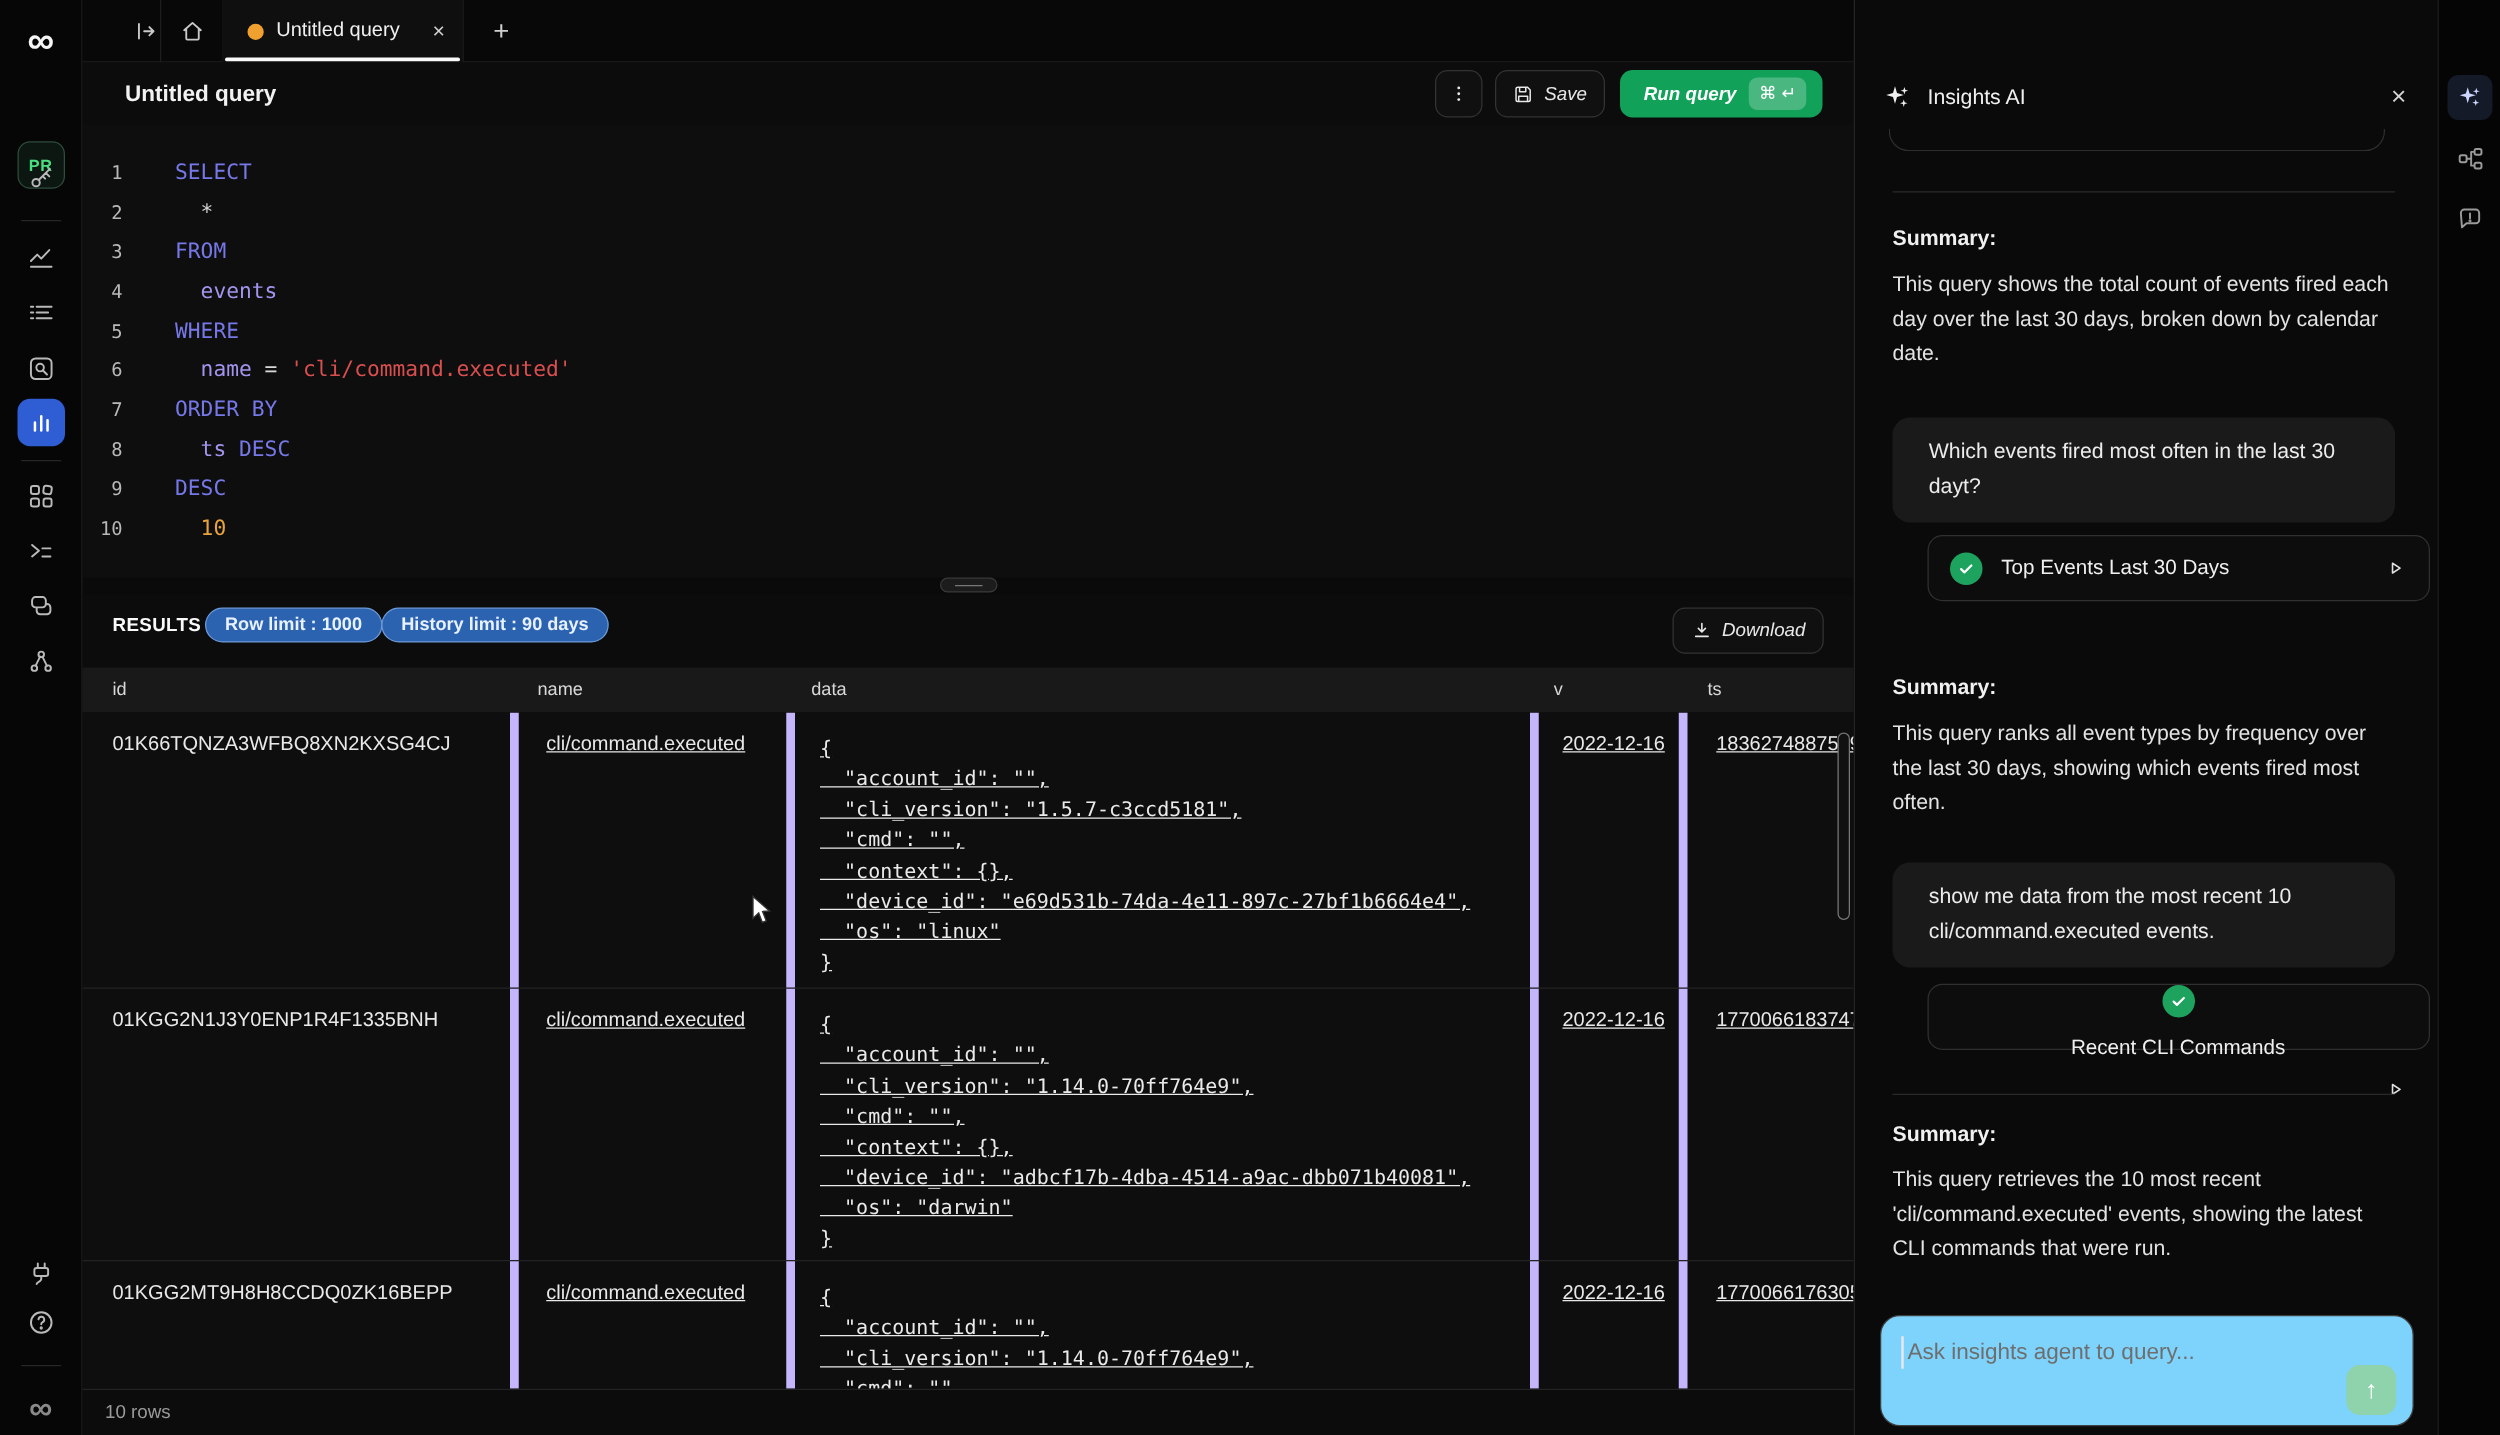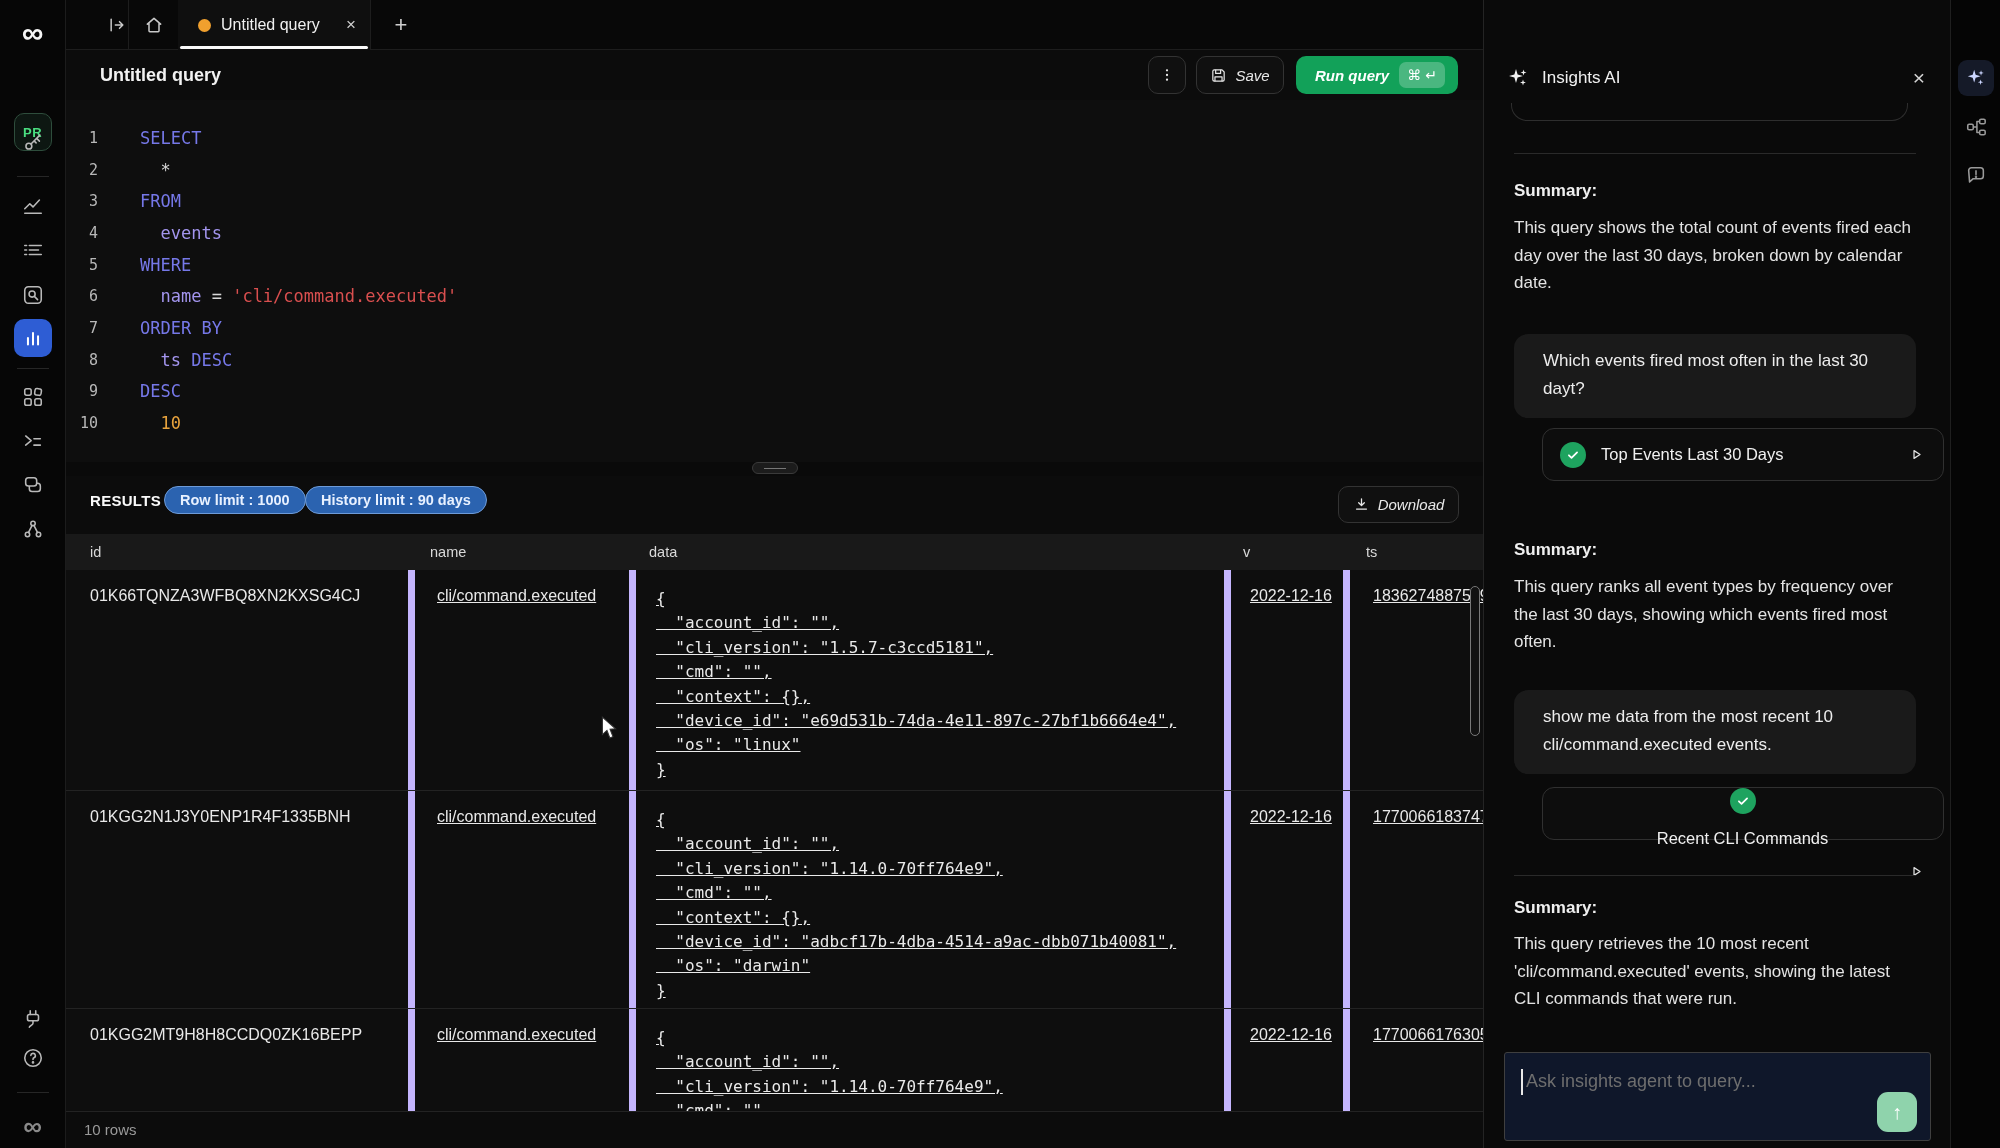--- a/index.html
+++ b/index.html
@@ -95,7 +95,7 @@
   .ins-card-label{font-size:16.5px;color:#f0f0f0;}
   .check-circle{width:26px;height:26px;border-radius:50%;background:#1ea35f;display:flex;align-items:center;justify-content:center;flex:0 0 auto;}
   .play-ic{margin-left:auto;color:#e0e0e0;}
-  .ins-input{position:absolute;left:20px;top:1052px;width:427px;height:89px;border:1px solid #3f3f3f;border-radius:3px;background:#0f172a;}
+  .ins-input{position:absolute;left:20px;top:1052px;width:427px;height:89px;border:1px solid #3f3f3f;border-radius:16px;background:#7dd3fc;}
   .ins-caret{position:absolute;left:16px;top:16px;width:2px;height:26px;background:#e8e8e8;}
   .ins-placeholder{position:absolute;left:21px;top:18px;font-size:18px;color:#6e6e6e;}
   .send-btn{position:absolute;right:13px;bottom:8px;width:40px;height:40px;border-radius:11px;background:#8fd3ac;

